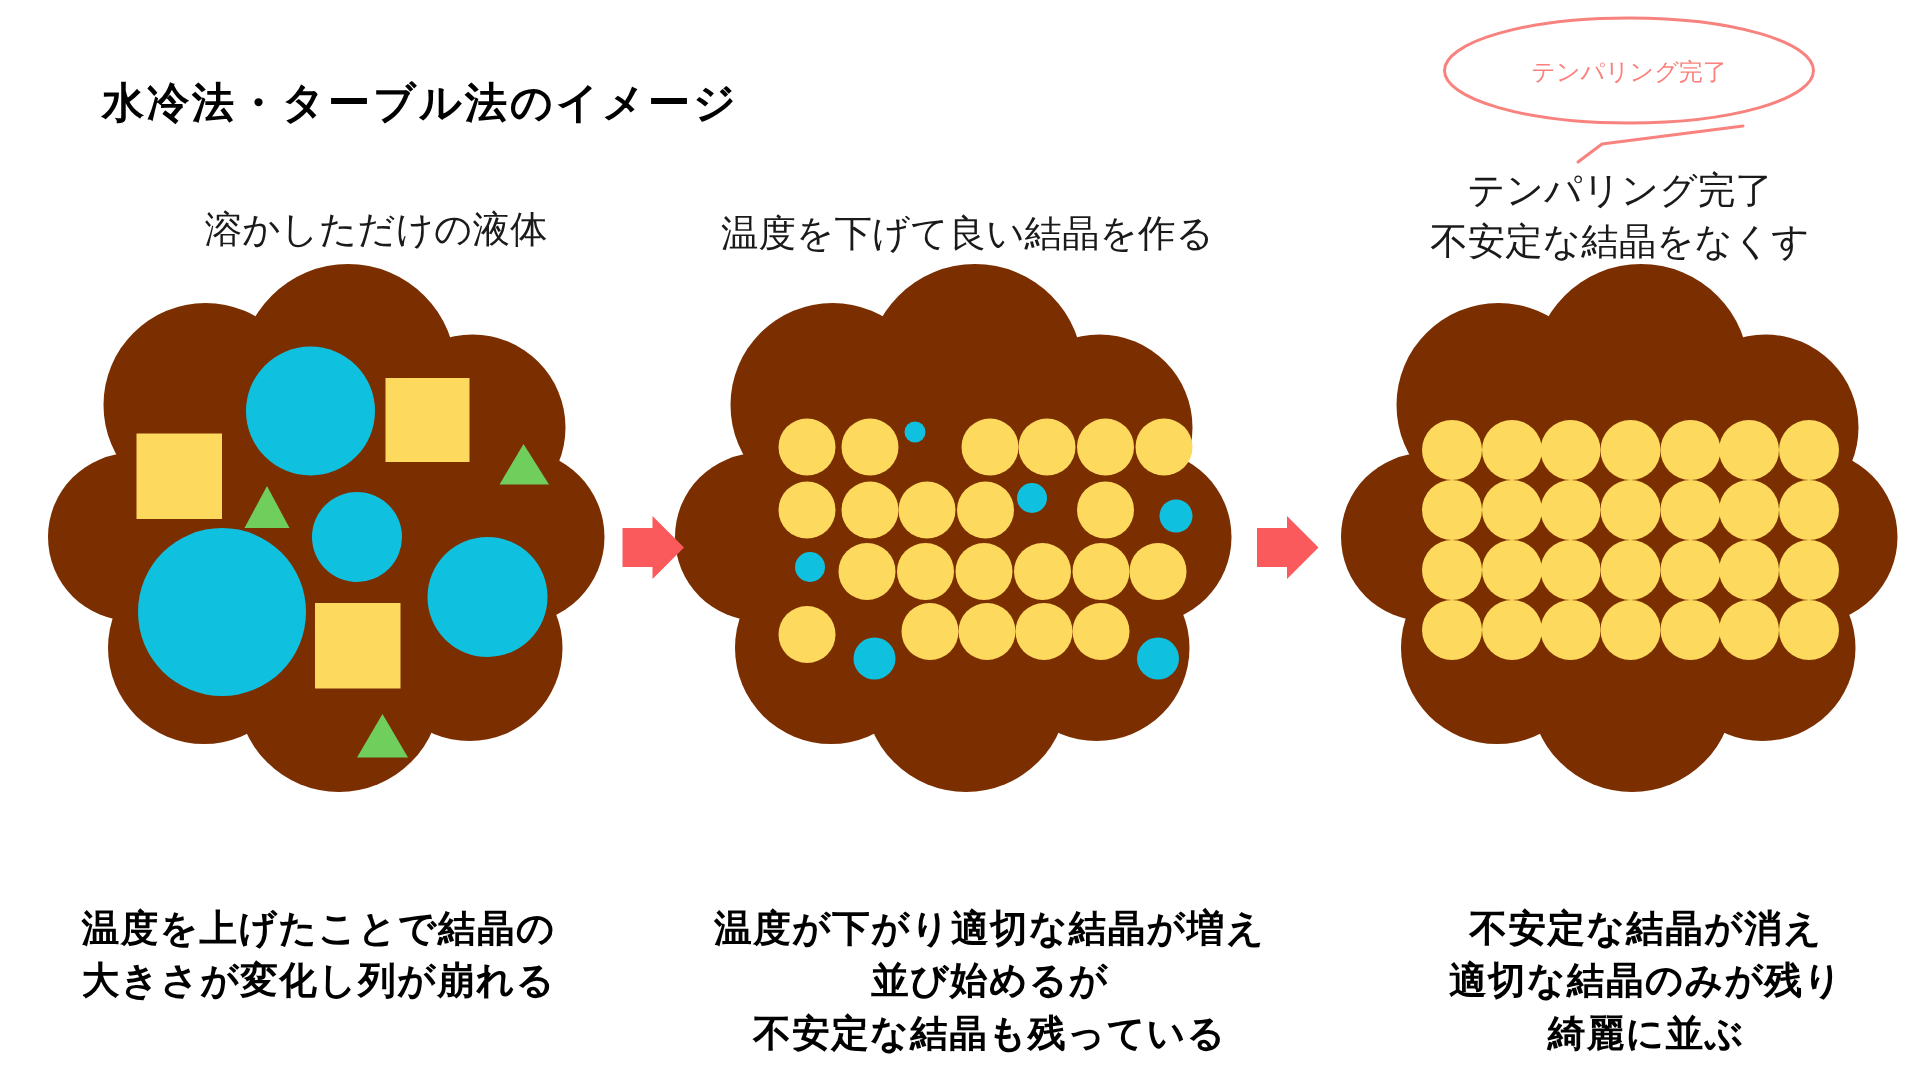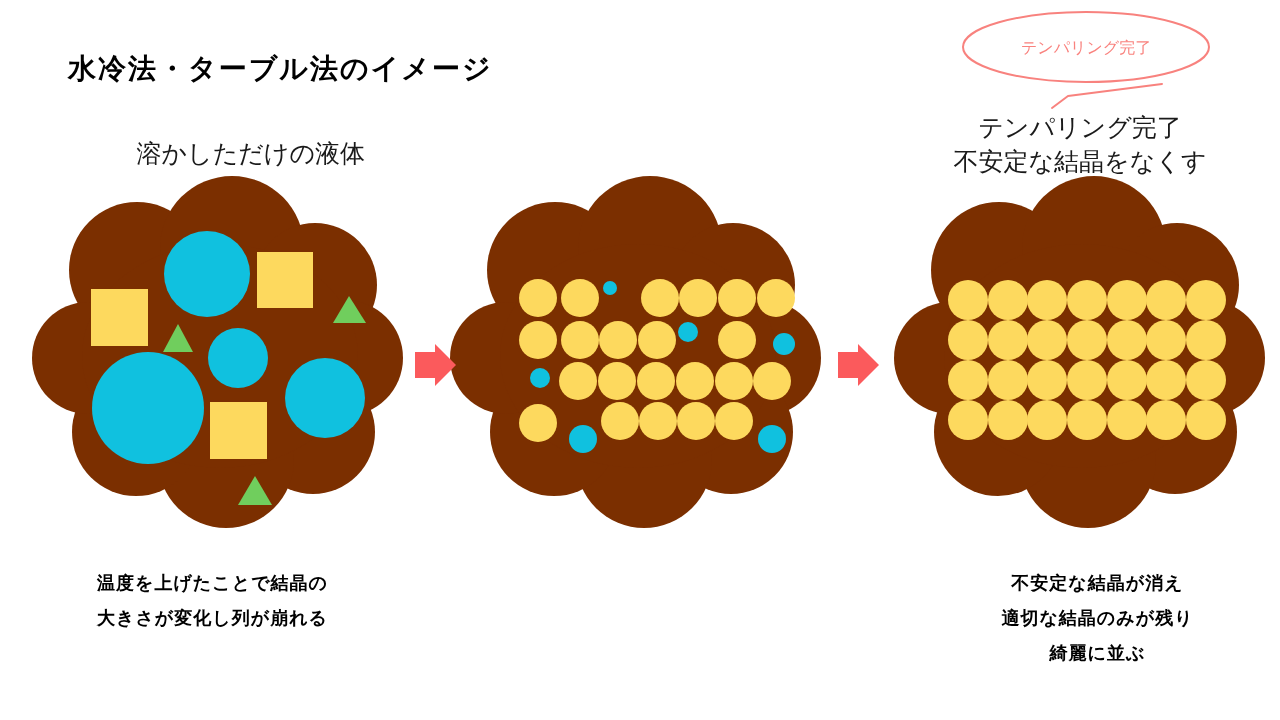--- a/index.html
+++ b/index.html
@@ -40,6 +40,7 @@
   <div class="title">水冷法・ターブル法のイメージ</div>
 
   <div class="stage-label label-1">溶かしただけの液体</div>
+  <div class="stage-label label-2">温度を下げて良い結晶を作る</div>
   <div class="stage-label label-3">テンパリング完了
 不安定な結晶をなくす</div>
 

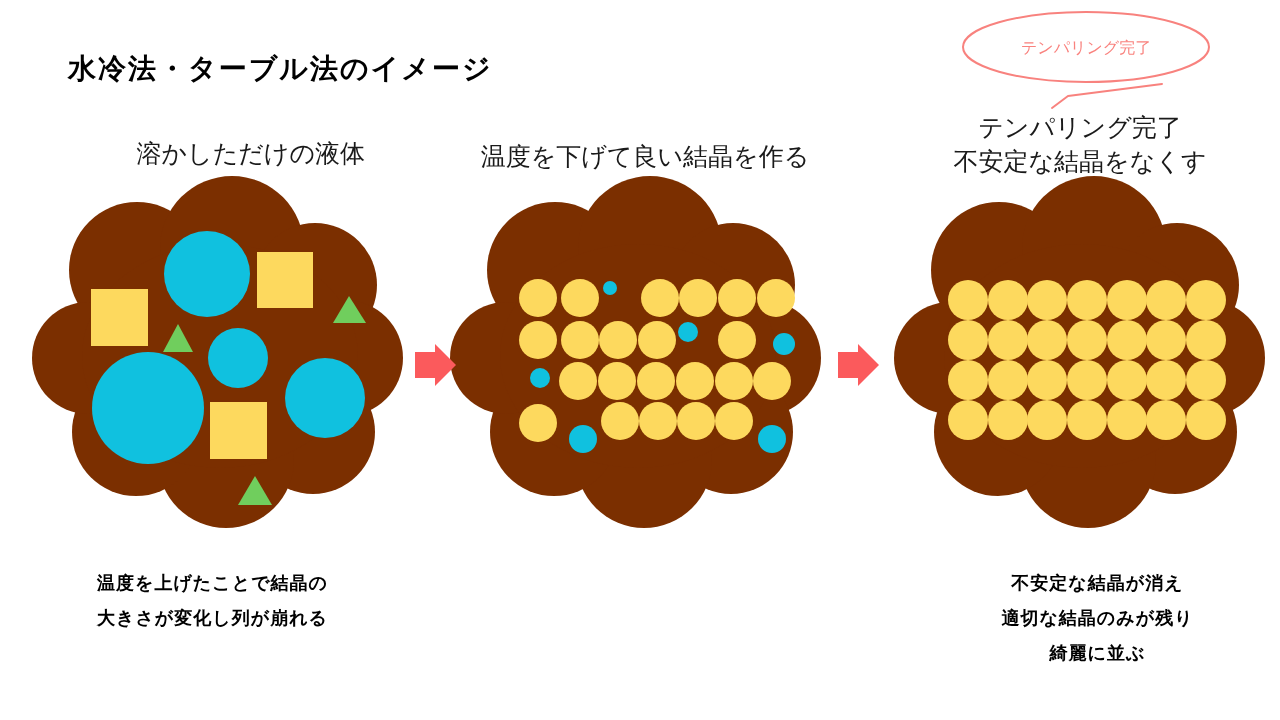--- a/index.html
+++ b/index.html
@@ -19,8 +19,8 @@
   .label-2{left:455px;top:139px;width:380px;}
   .label-3{left:915px;top:110px;width:330px;}
   .caption{
-    position:absolute;font-size:18px;font-weight:700;color:#000;text-align:center;
-    white-space:pre-line;line-height:35px;letter-spacing:1px;
+    position:absolute;font-size:25px;font-weight:700;color:#000;text-align:center;
+    white-space:pre-line;line-height:35px;letter-spacing:1px;margin-top:36px;
   }
   .cap-1{left:20px;top:566px;width:385px;}
   .cap-2{left:465px;top:566px;width:390px;}

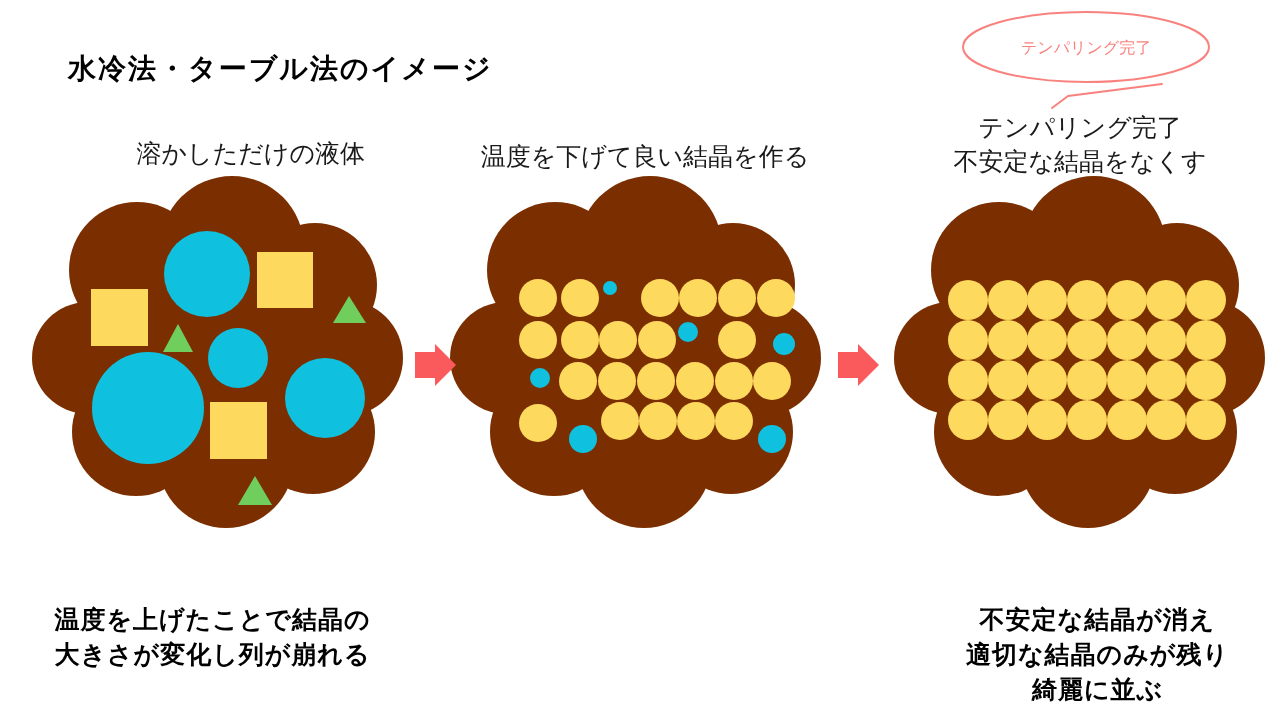--- a/index.html
+++ b/index.html
@@ -144,6 +144,9 @@
 
   <div class="caption cap-1">温度を上げたことで結晶の
 大きさが変化し列が崩れる</div>
+  <div class="caption cap-2">温度が下がり適切な結晶が増え
+並び始めるが
+不安定な結晶も残っている</div>
   <div class="caption cap-3">不安定な結晶が消え
 適切な結晶のみが残り
 綺麗に並ぶ</div>

